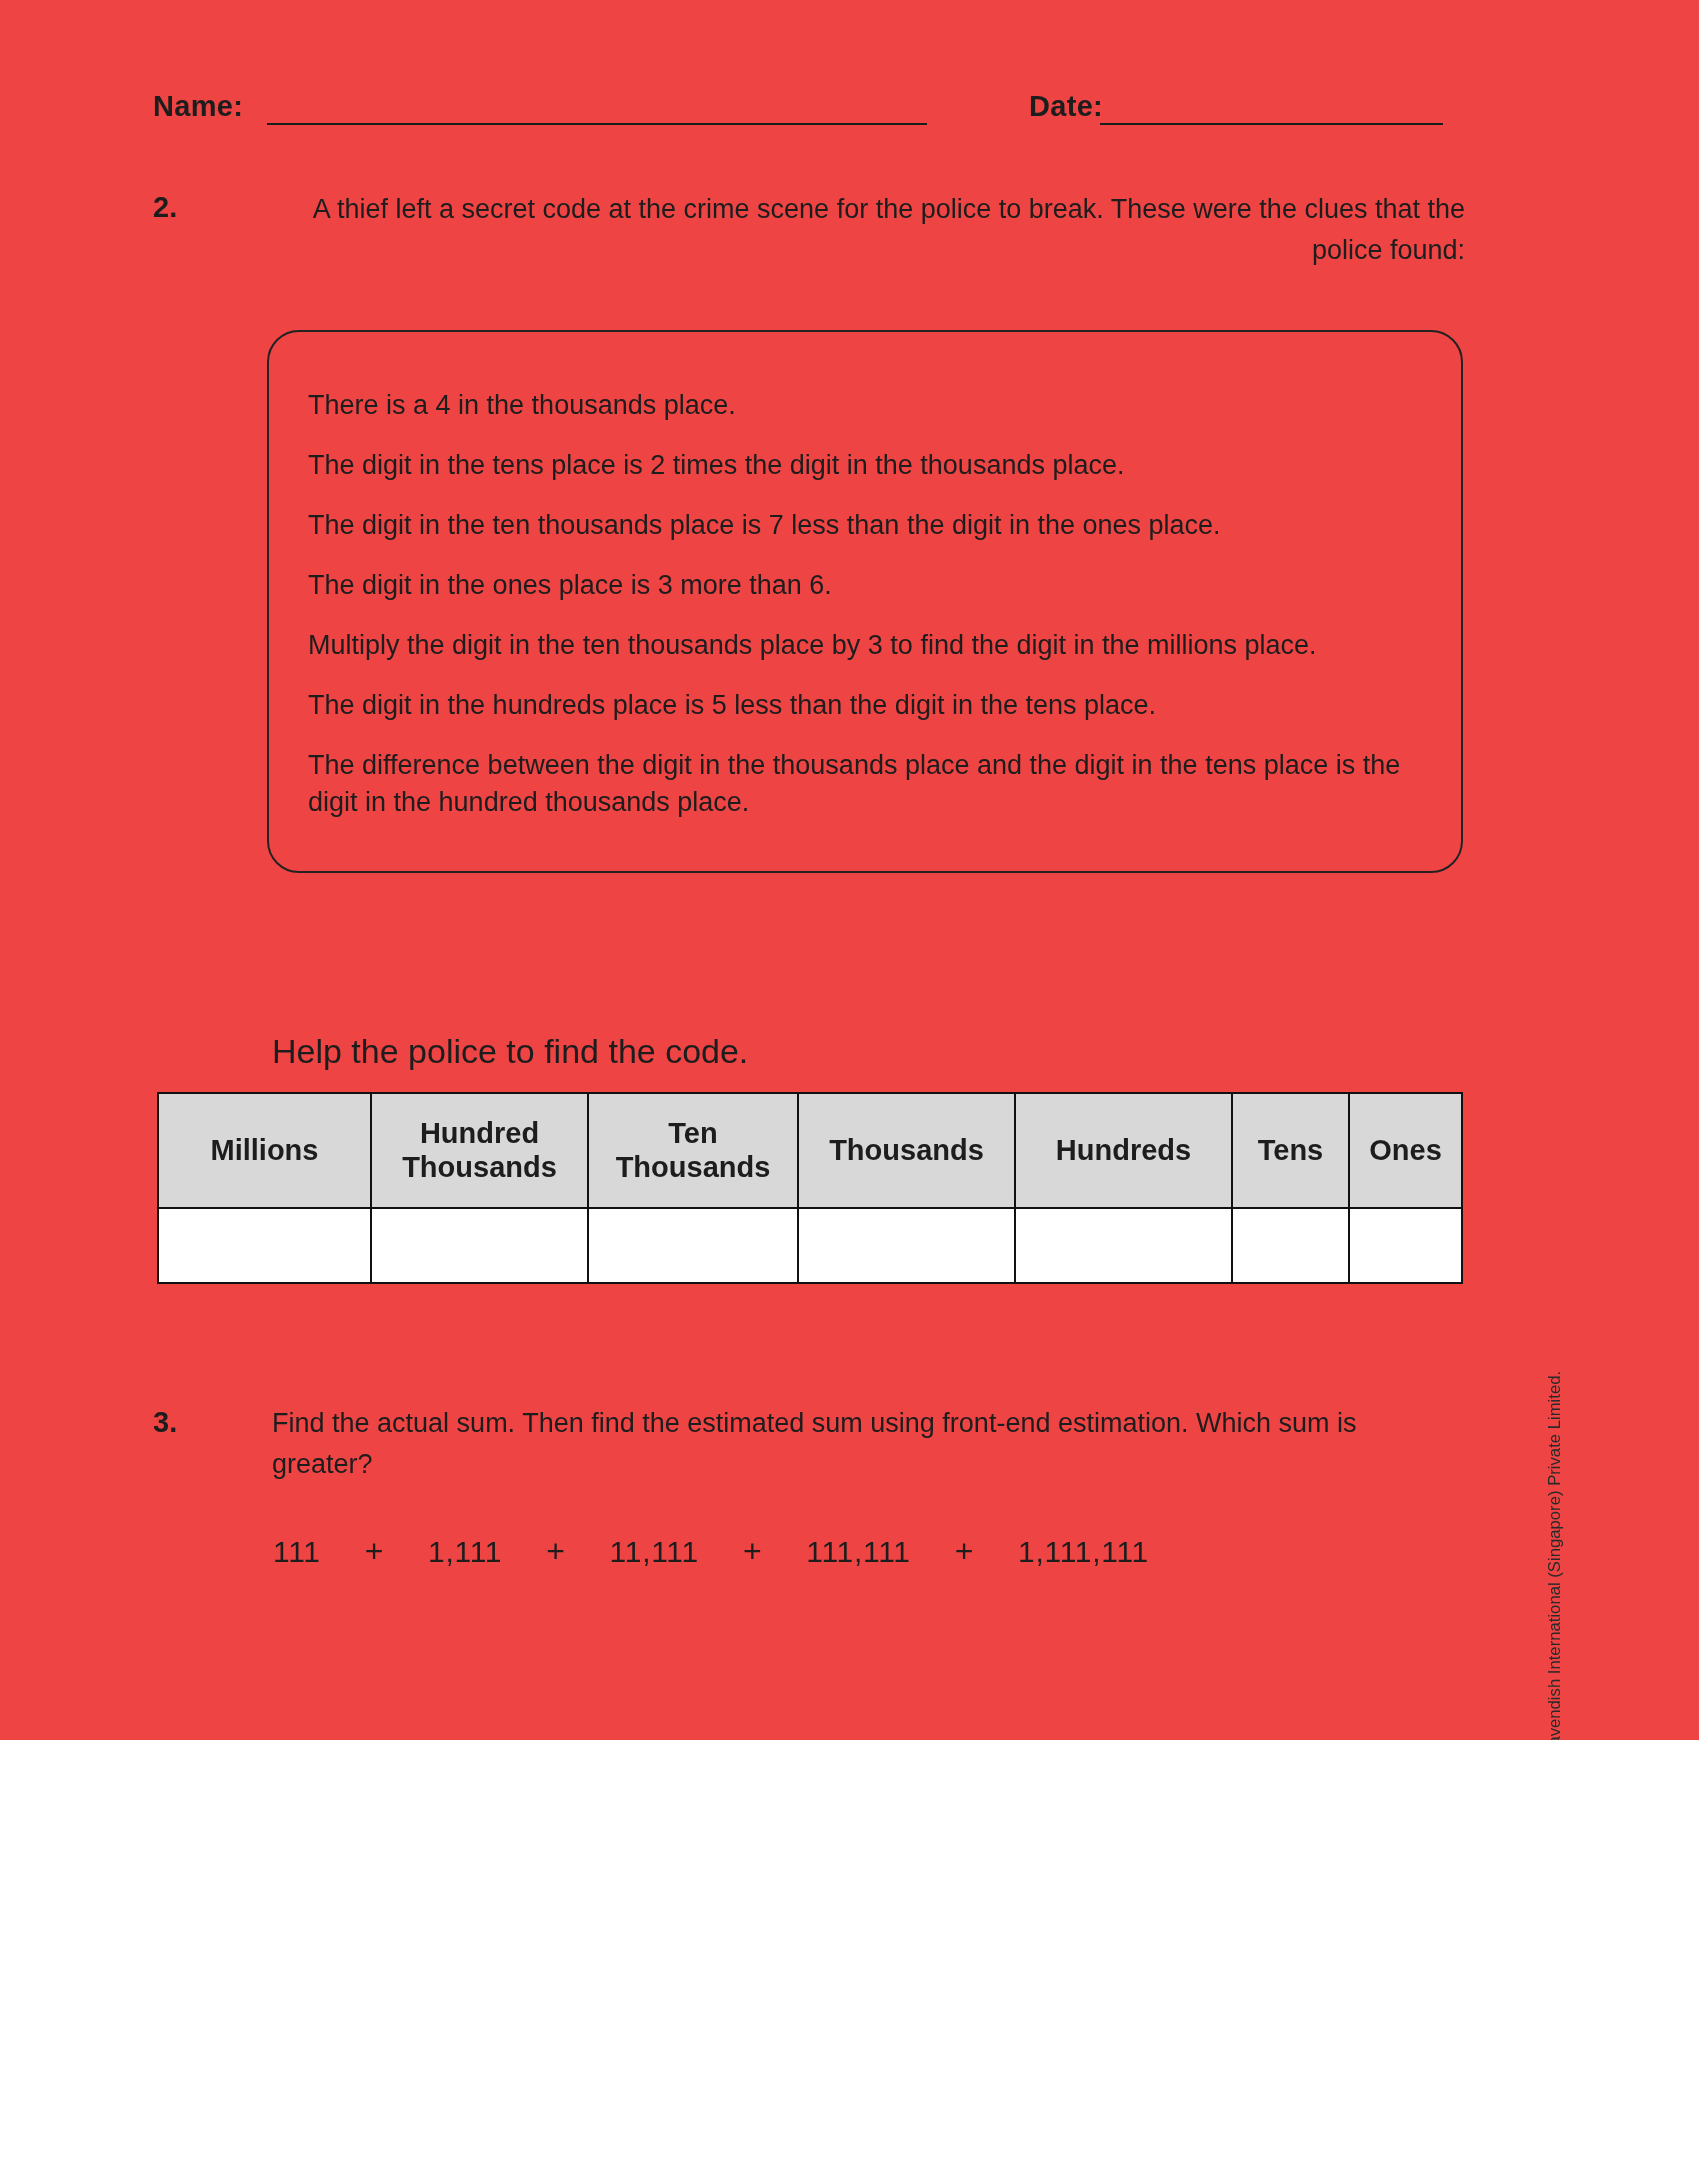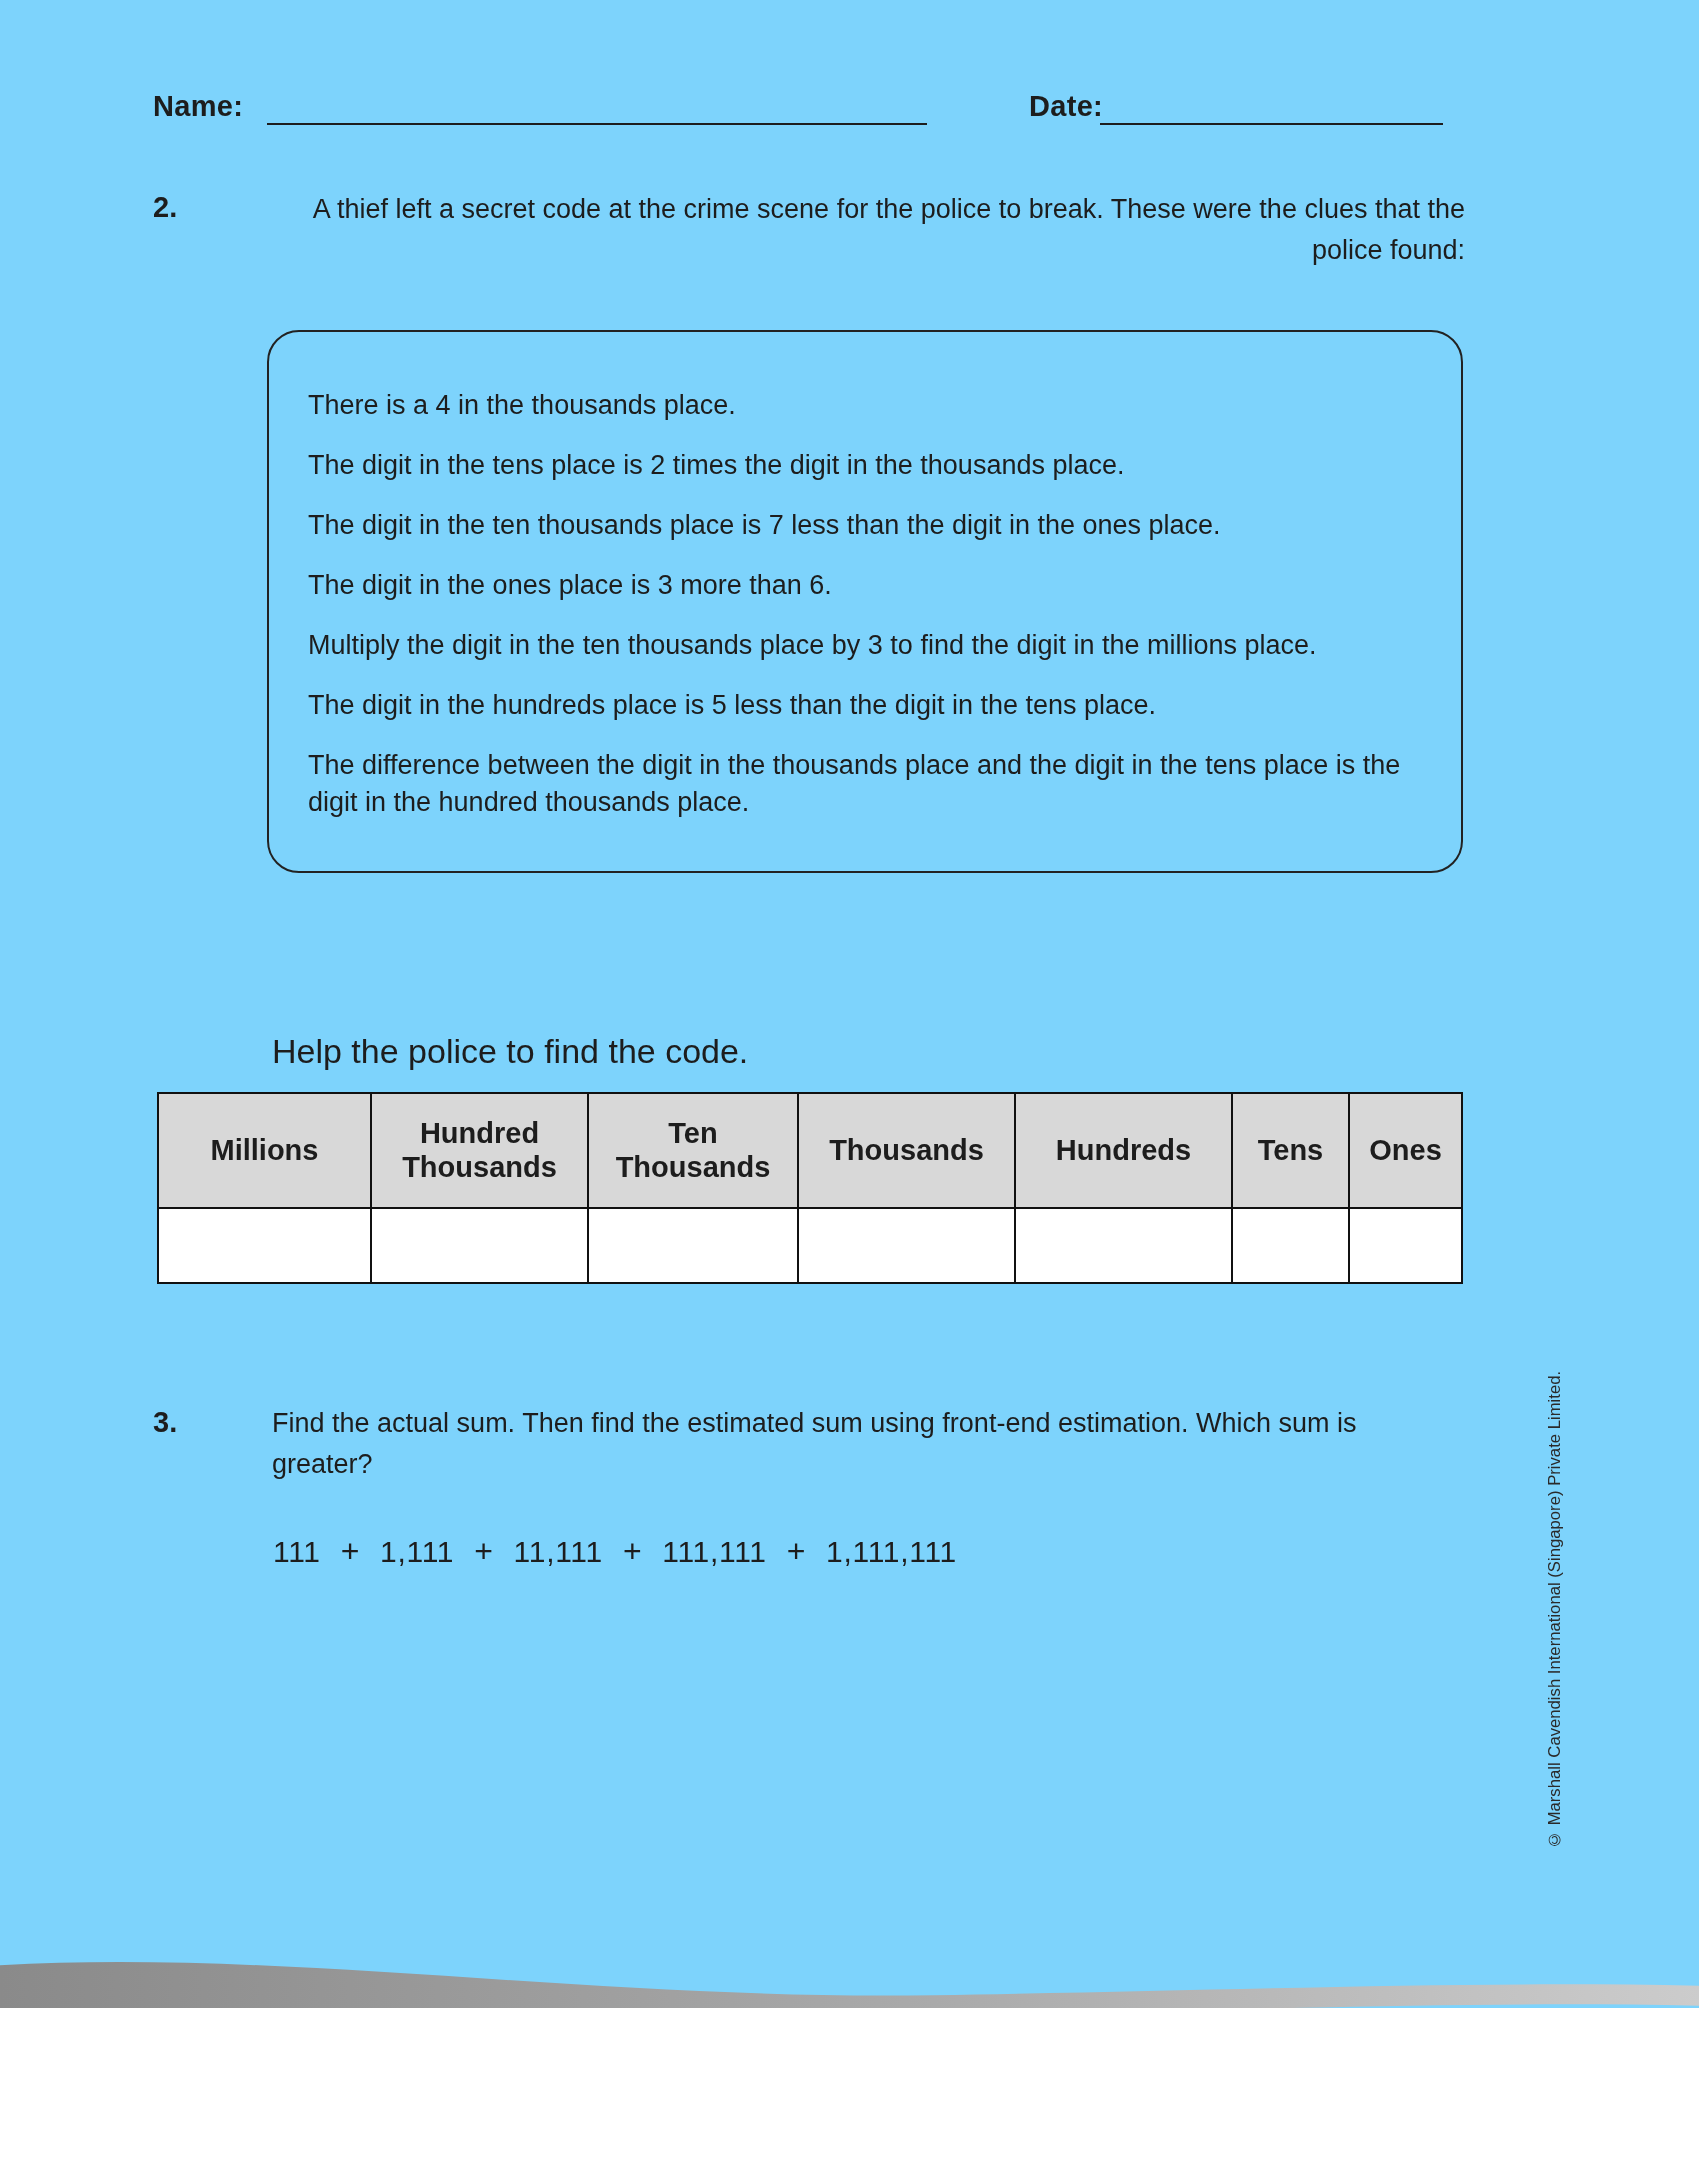--- a/index.html
+++ b/index.html
@@ -11,8 +11,8 @@
   .page {
     position:relative;
     width:1700px;
-    height:2008px;
-    background:#7dd3fc;
+    height:1740px;
+    background:#ef4444;
     overflow:hidden;
   }
 

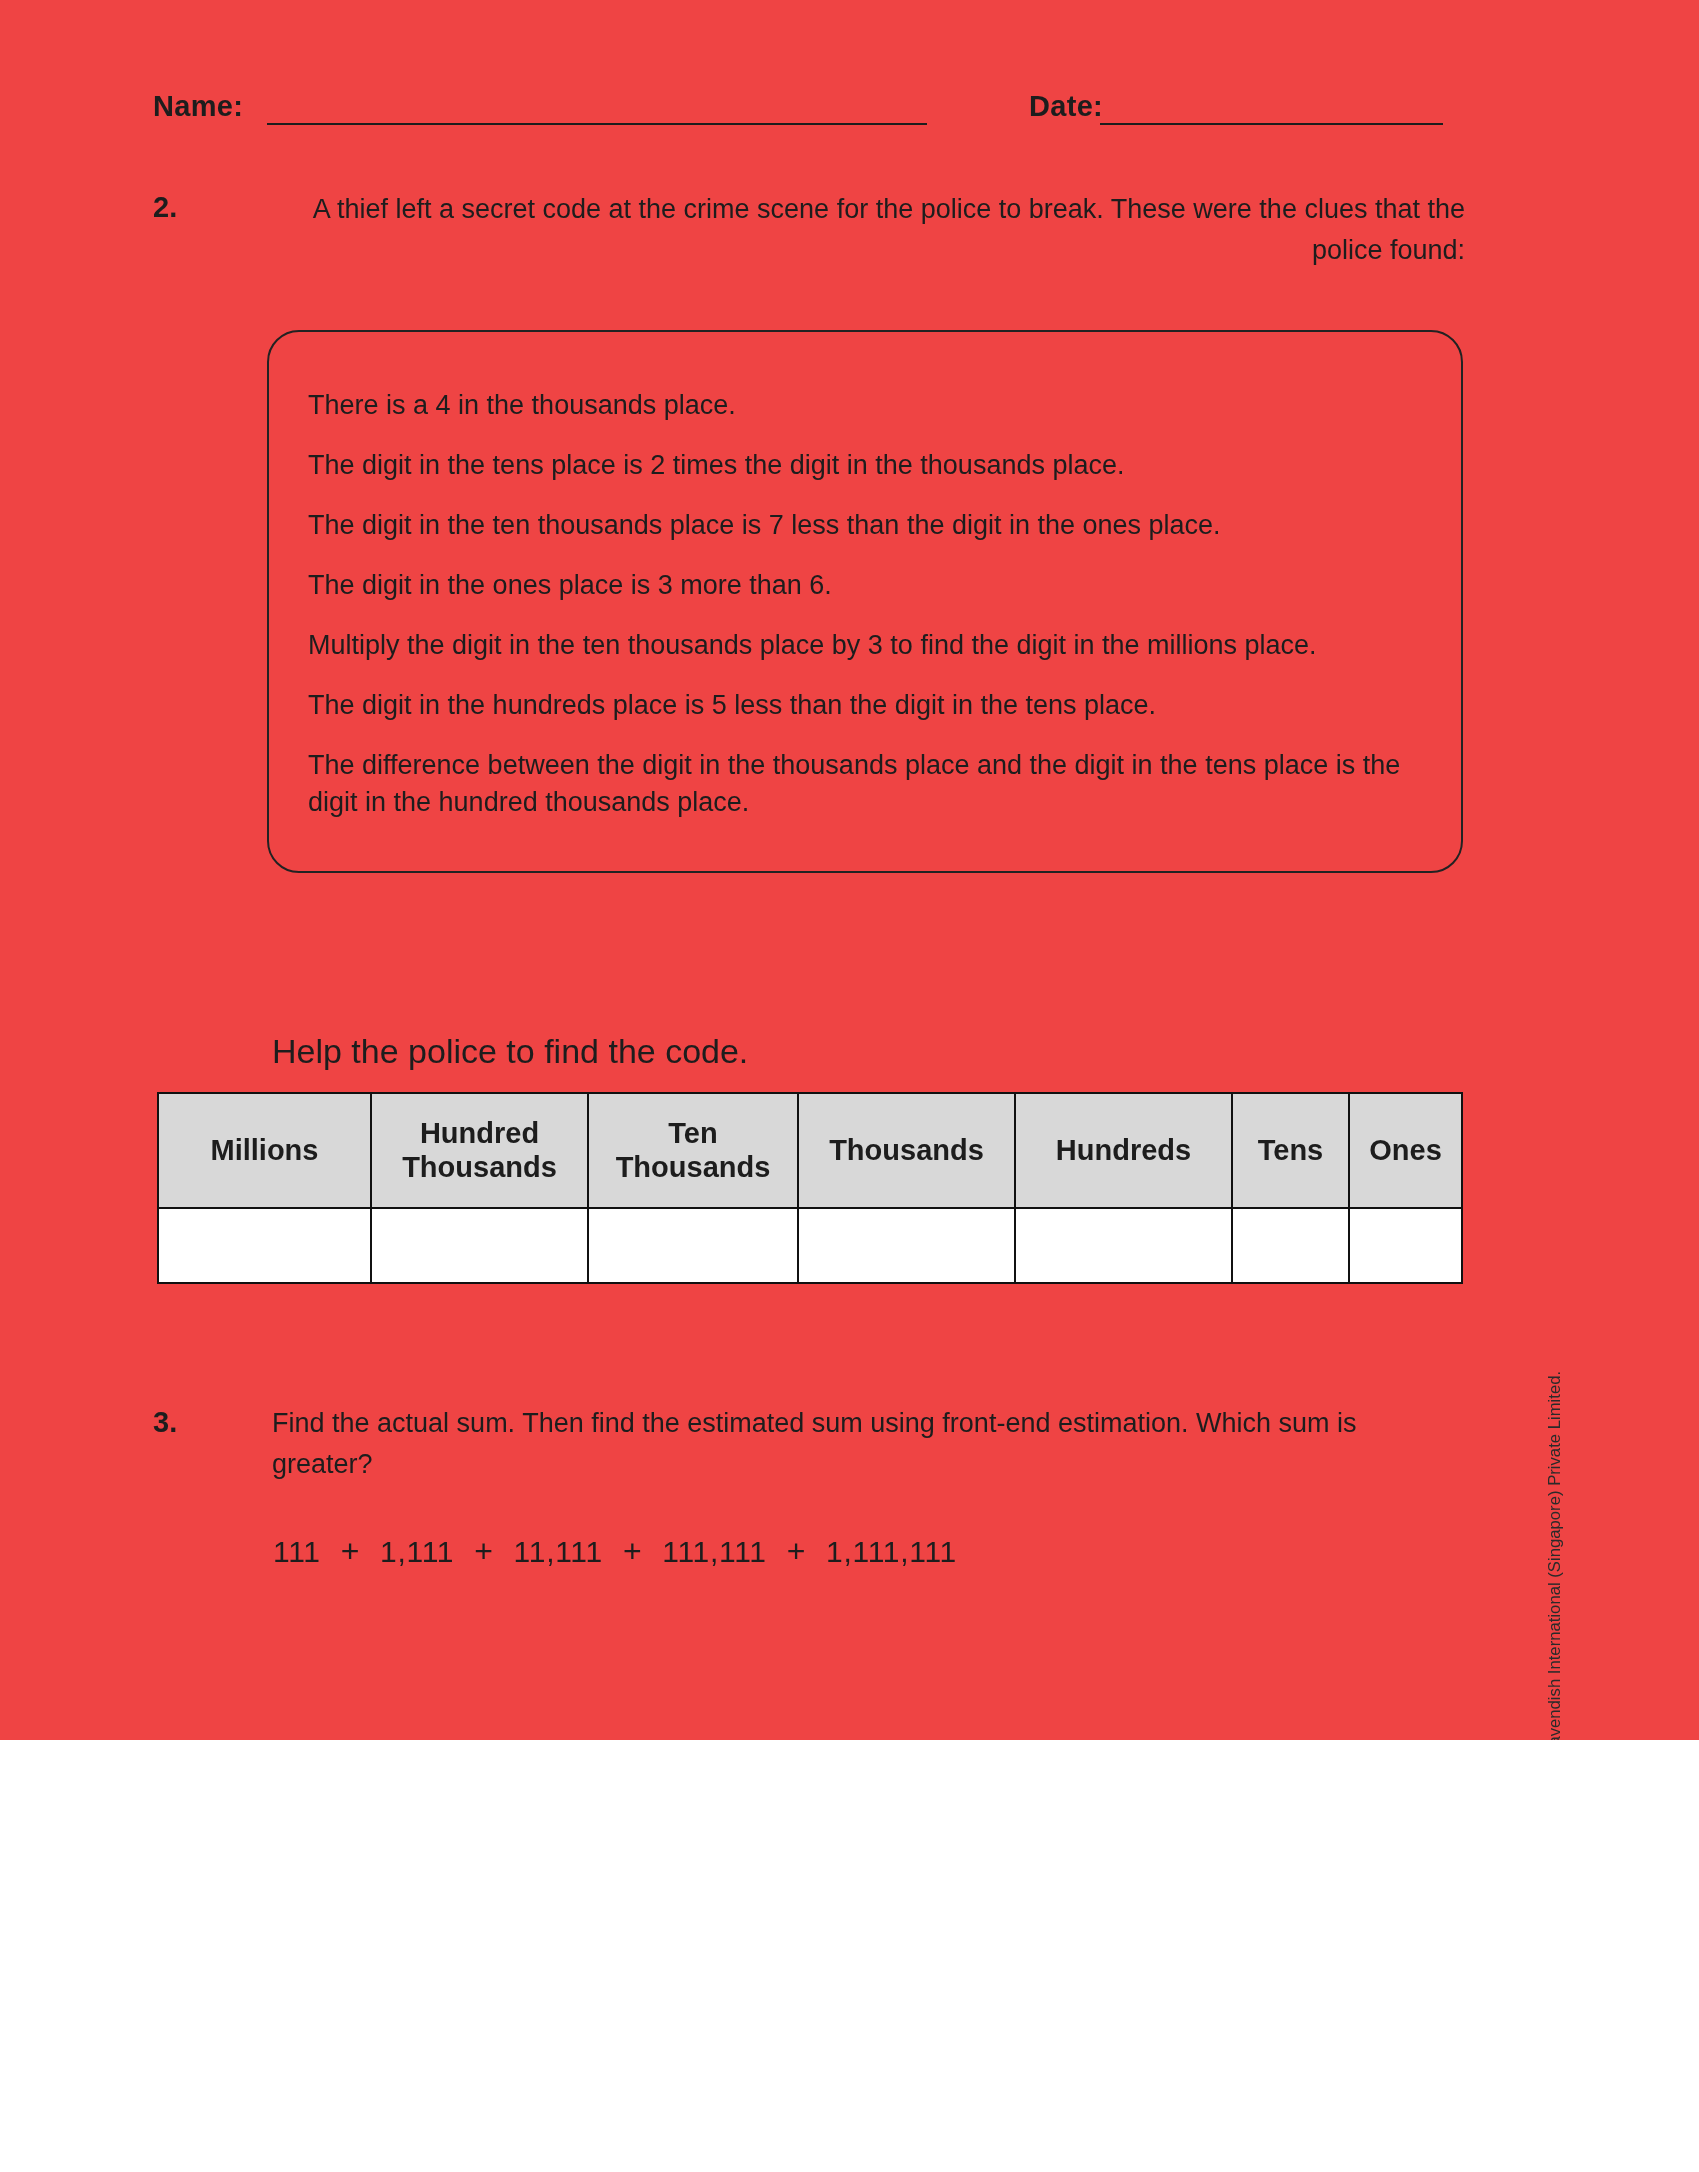--- a/index.html
+++ b/index.html
@@ -72,7 +72,7 @@
   
   .expr {
     position:absolute; left:273px; top:1533px;
-    display:flex; align-items:baseline; gap:20px;
+    display:flex; align-items:baseline; gap:44px;
     font-size:30px; letter-spacing:0.7px;
   }
   .expr .op { font-size:32px; }

